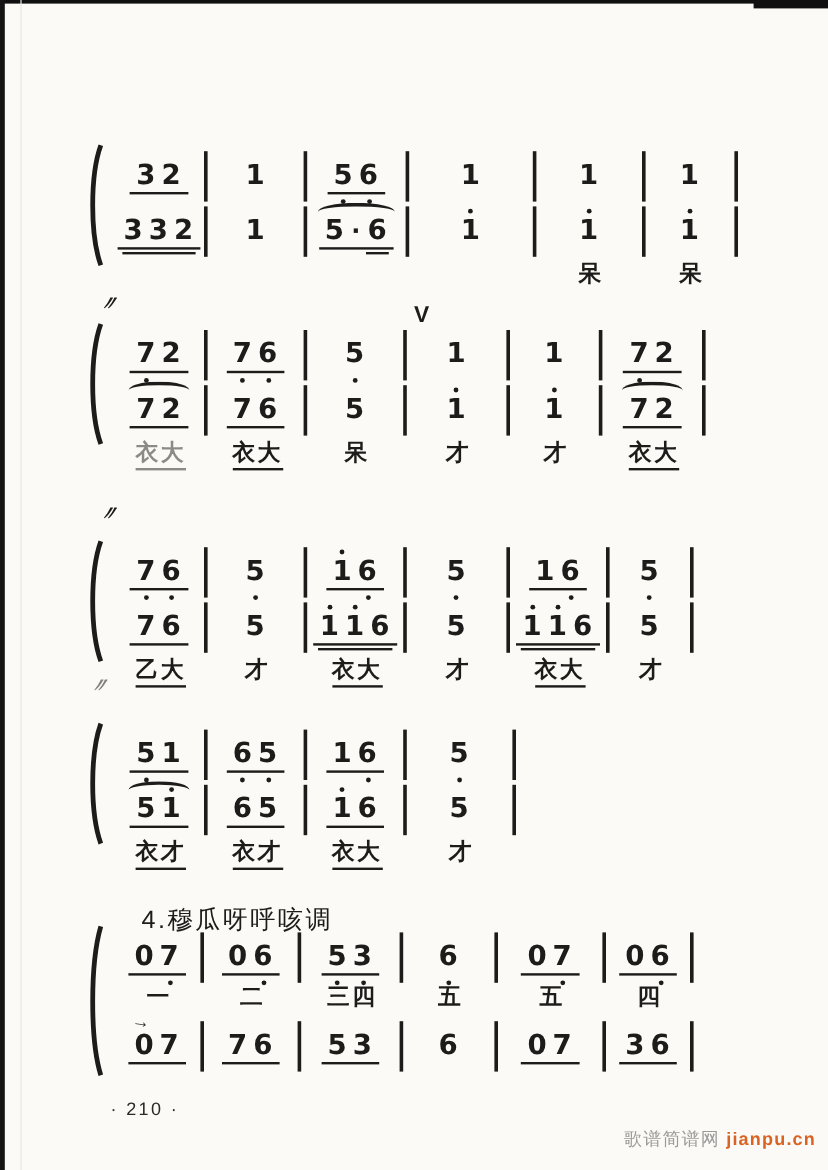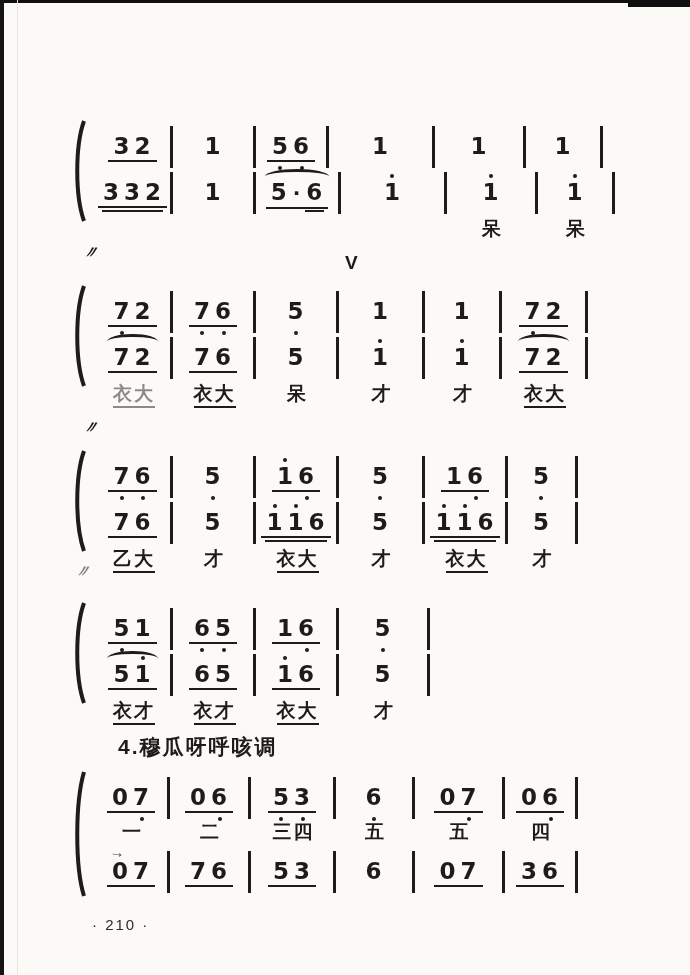--- a/index.html
+++ b/index.html
@@ -76,7 +76,7 @@
           <span class="grp ul0"><span class="nt">1</span></span>
         </div>
         <div class="bar"></div>
-        <div class="mcell" style="width: 70px;">
+        <div class="mcell" style="width: 82px;">
           <span class="grp ul1"><span class="nt">5<i class="lod"></i></span><span class="nt">6<i class="lod"></i></span></span>
         </div>
         <div class="bar"></div>

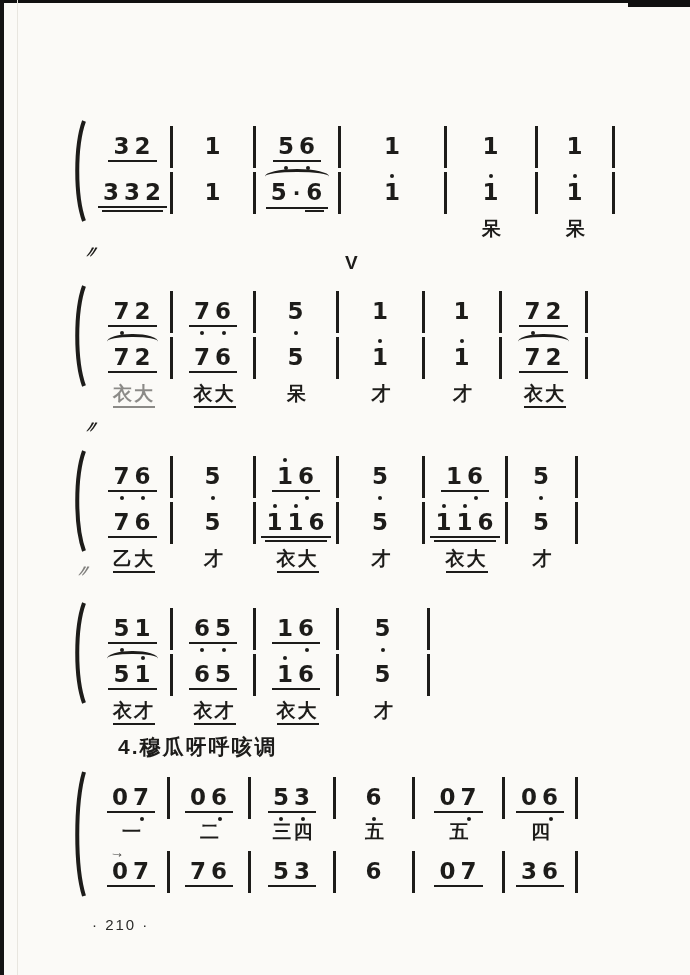--- a/index.html
+++ b/index.html
@@ -141,7 +141,7 @@
       </div>
     </div>
 
-  <div class="system" data-sys="1" style="top:287px">
+  <div class="system" data-sys="1" style="top:271px">
     <svg class="bracket" width="16" height="106" viewBox="0 0 16 106">
       <path d="M13 3 C4 28, 4 78, 13 103" stroke-width="4"></path>
     </svg>

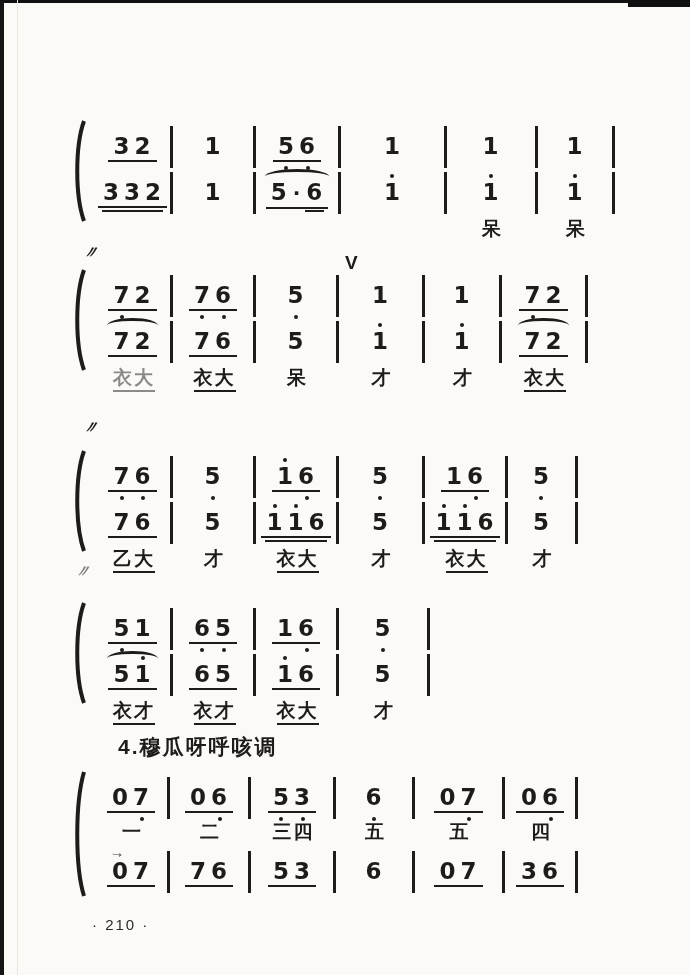--- a/index.html
+++ b/index.html
@@ -47,7 +47,7 @@
   .breath{font-size:19px;}
   .arrow{font-size:15px;opacity:.9;transform:rotate(8deg);}
 
-  .song-title{position:absolute;left:118px;top:733px;font-weight:700;font-size:21px;letter-spacing:2px;color:var(--ink);}
+  .song-title{position:absolute;left:118px;top:752px;font-weight:400;font-size:21px;letter-spacing:2px;color:var(--ink);}
   .page-number{position:absolute;left:92px;top:916px;font-size:15px;letter-spacing:2px;color:#2a2a28;}
   .watermark{position:absolute;right:10px;top:940px;font-size:15px;letter-spacing:1px;}
   .wm-name{color:#9b9b99;}

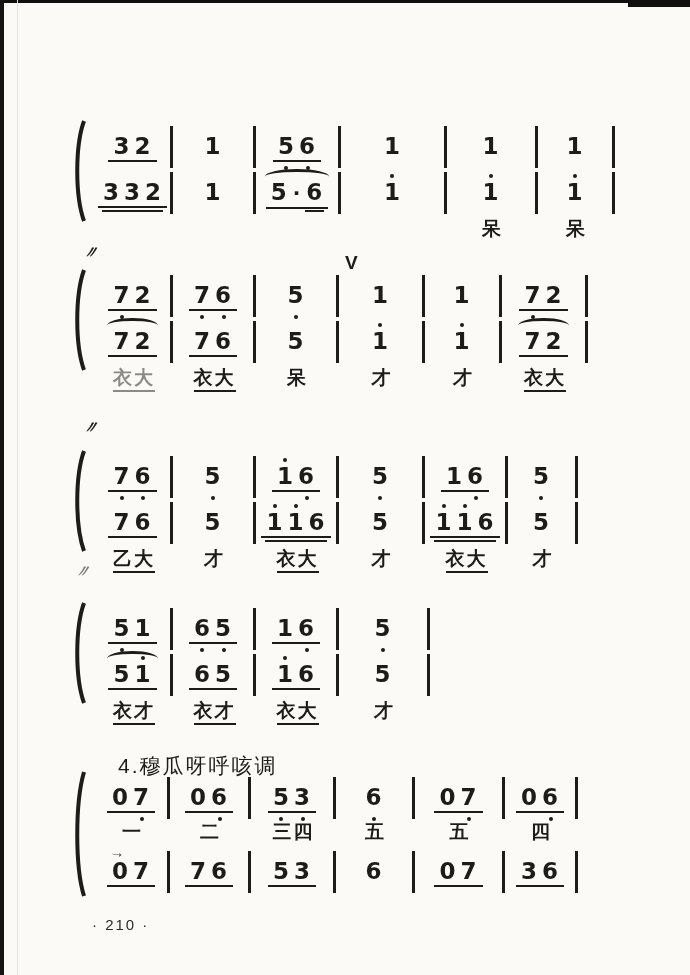--- a/index.html
+++ b/index.html
@@ -441,6 +441,10 @@
 
   <div class="page-number">· 210 ·</div>
 
+  <div class="watermark">
+    <span class="wm-name">歌谱简谱网</span>
+    <span class="wm-url">jianpu.cn</span>
+  </div>
 
 </div>
 

